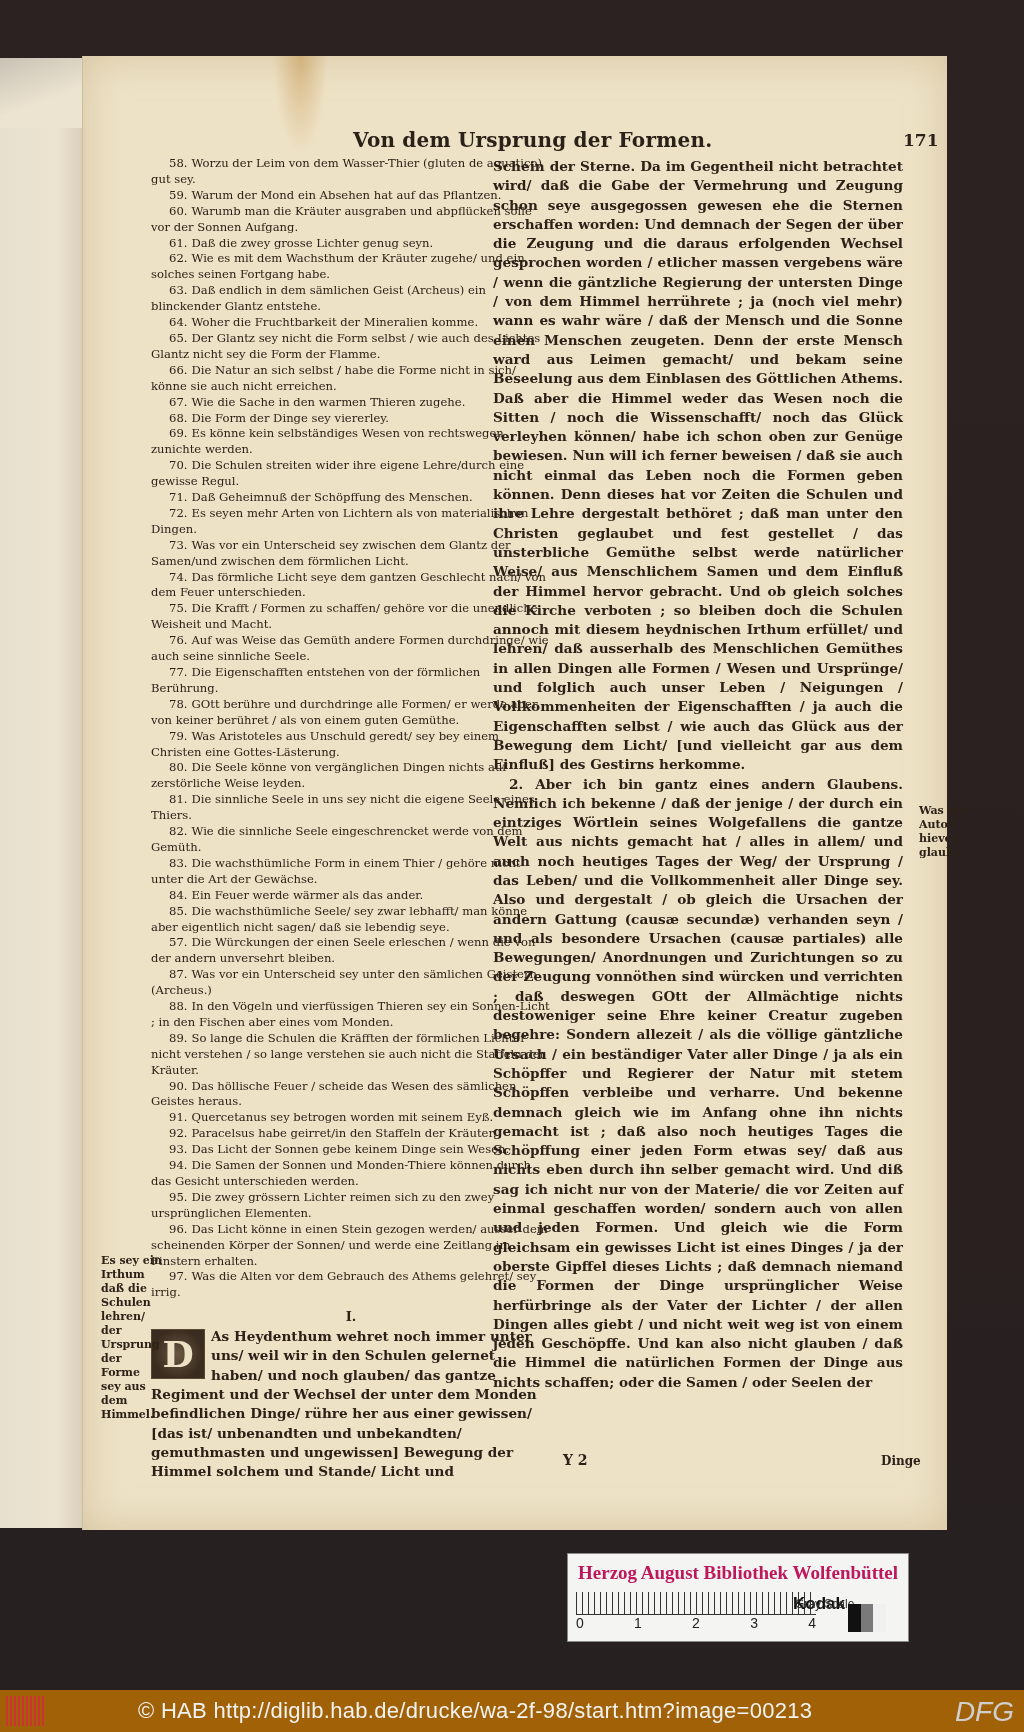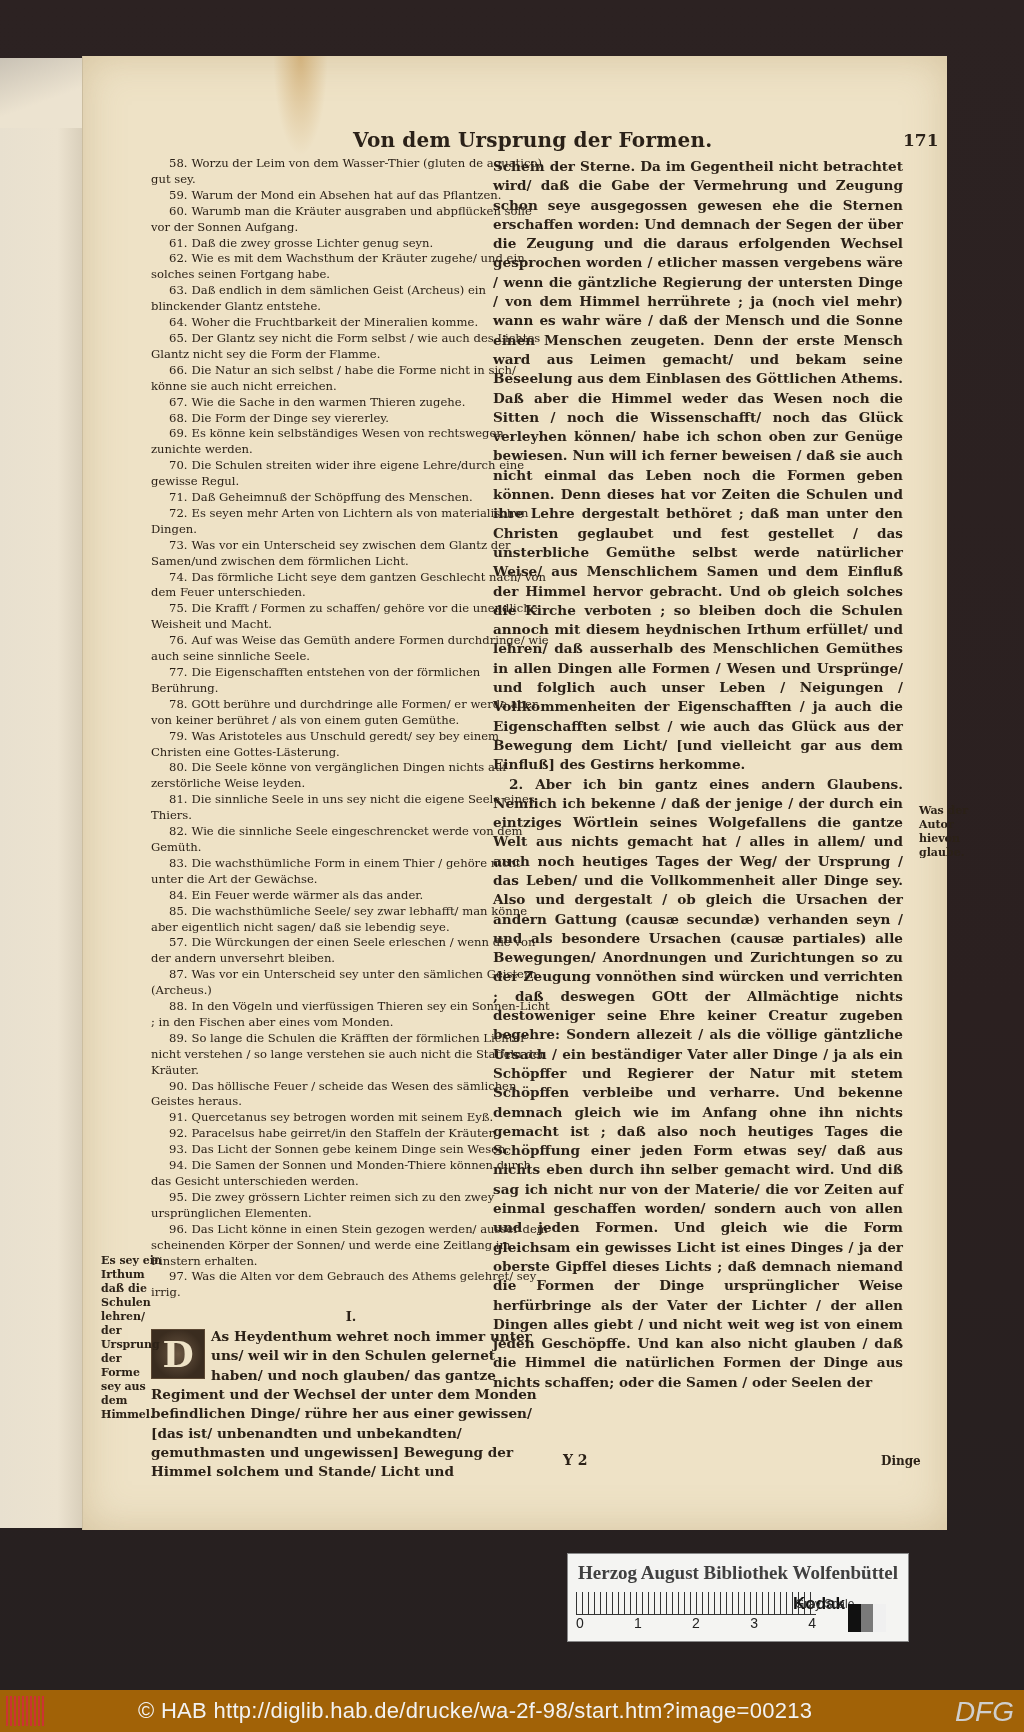--- a/index.html
+++ b/index.html
@@ -27,7 +27,7 @@
   .signature{position:absolute;left:480px;top:1396px;font-size:14px;font-weight:bold;color:#2b2117;}
   .catchword{position:absolute;left:780px;top:1398px;font-size:12px;font-weight:bold;color:#2b2117;margin-left:18px;}
   .scale-card{position:absolute;left:567px;top:1553px;width:340px;height:87px;background:#f4f4f2;border:1px solid #888;}
-  .scale-title{position:absolute;left:10px;top:8px;font-family:"Liberation Serif",serif;font-weight:bold;font-size:19px;color:#404040;white-space:nowrap;}
+  .scale-title{position:absolute;left:10px;top:8px;font-family:"Liberation Serif",serif;font-weight:bold;font-size:19px;color:#be185d;white-space:nowrap;}
   .ruler{position:absolute;left:8px;top:38px;width:240px;height:22px;border-bottom:1px solid #333;
     background:repeating-linear-gradient(90deg,#333 0 1px,transparent 1px 6px);}
   .ruler-labels{position:absolute;left:8px;top:61px;width:240px;display:flex;justify-content:space-between;font-family:"Liberation Sans",sans-serif;font-size:14px;color:#222;}

